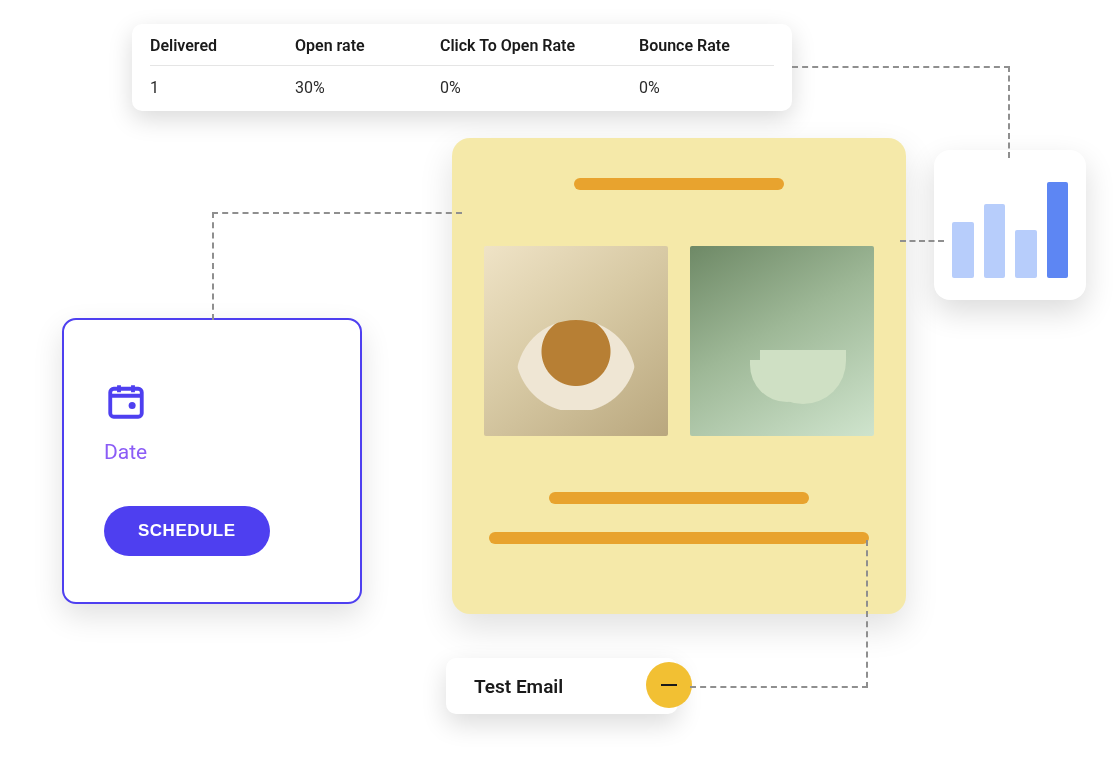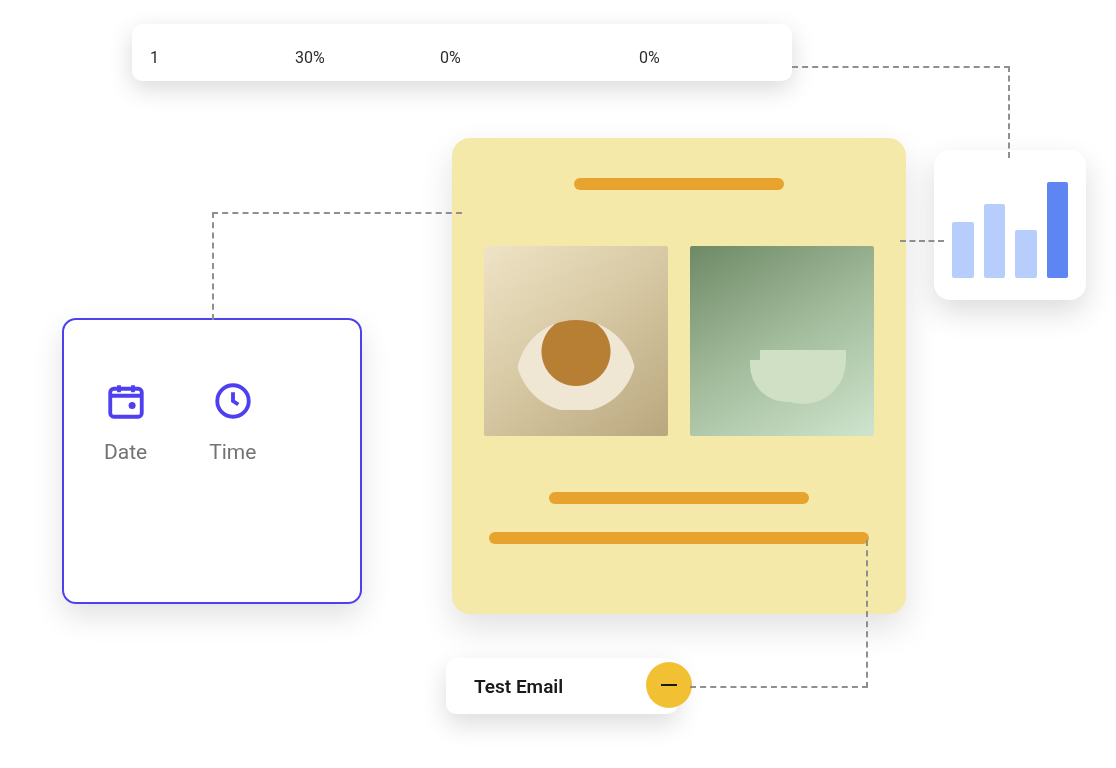--- a/index.html
+++ b/index.html
@@ -163,6 +163,12 @@
 <body>
 
 <div class="stats-card">
+  <div class="stats-row-heads">
+    <div>Delivered</div>
+    <div>Open rate</div>
+    <div>Click To Open Rate</div>
+    <div>Bounce Rate</div>
+  </div>
   <div class="stats-row-values">
     <div>1</div>
     <div>30%</div>

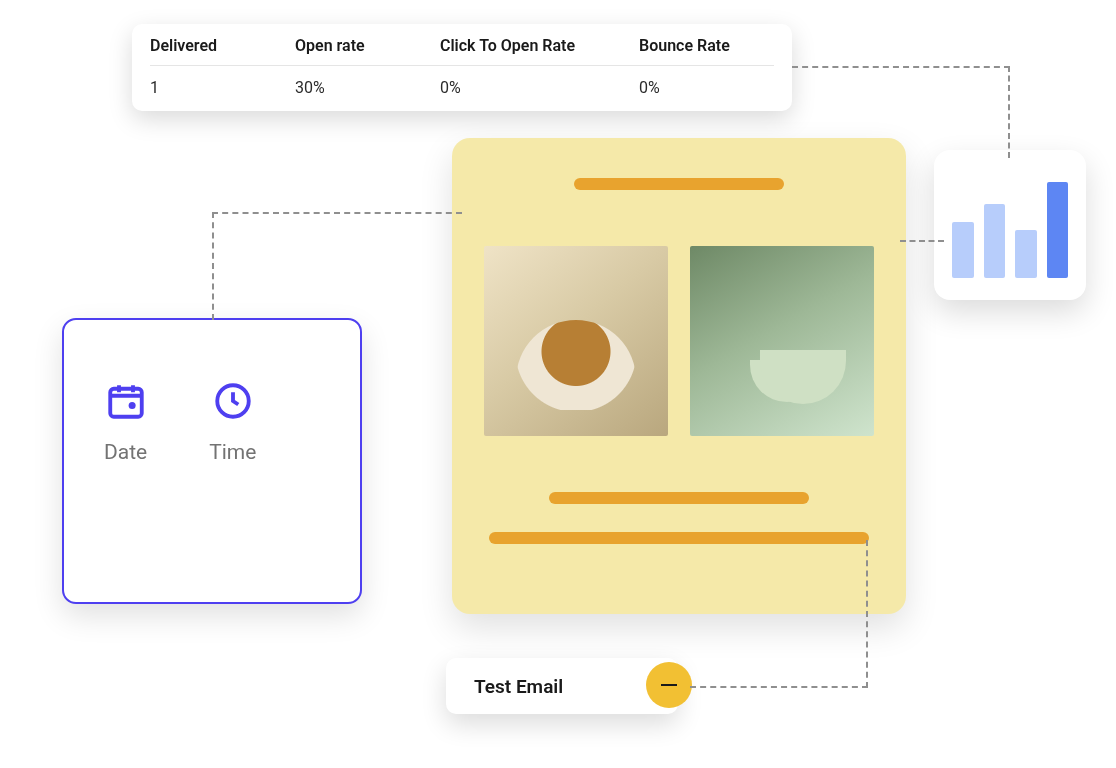--- a/index.html
+++ b/index.html
@@ -55,7 +55,7 @@
   }
   .picker{ text-align:center;}
   .picker svg{width:42px;height:42px;display:block;margin:0 auto 18px;}
-  .picker-label{font-size:21px;color:#737373;}
+  .picker-label{font-size:21px;color:#8b5cf6;}
   .schedule-btn{
     margin-top:42px;
     display:inline-flex;

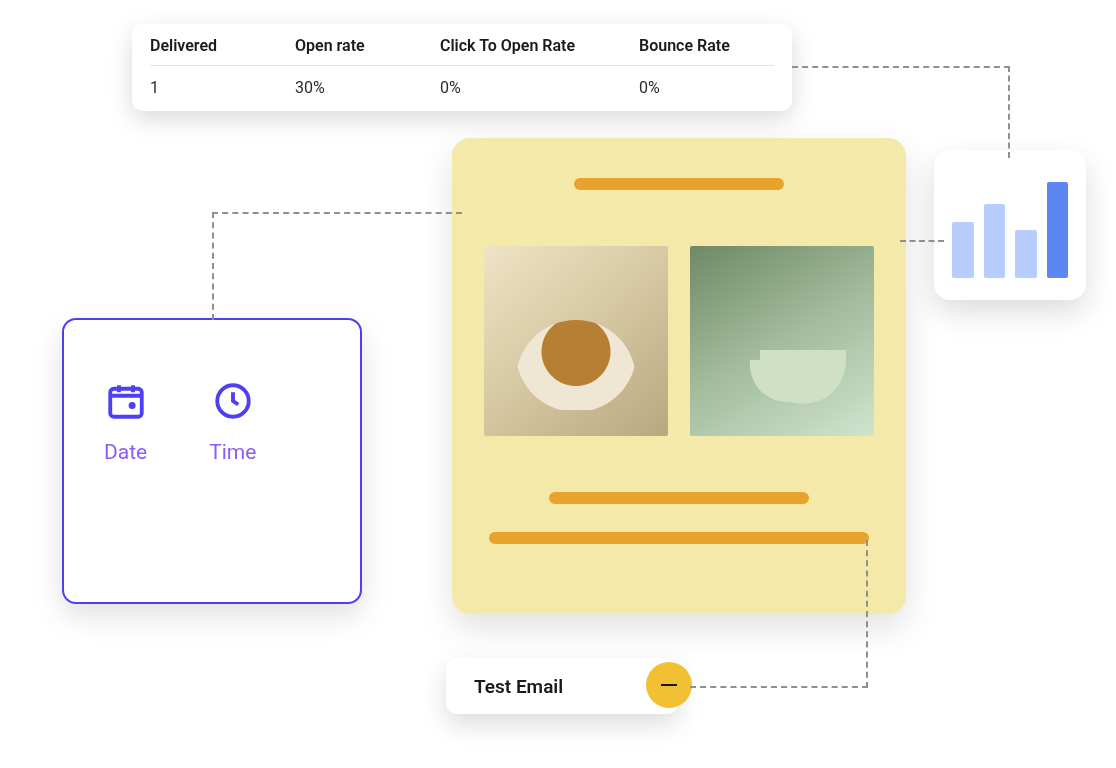--- a/index.html
+++ b/index.html
@@ -189,15 +189,6 @@
       </span>
       <div class="picker-label">Date</div>
     </div>
-    <div class="picker">
-      <span>
-        <svg viewBox="0 0 24 24" fill="none" stroke="#4e3ff0" stroke-width="2.2">
-          <circle cx="12" cy="12" r="9"></circle>
-          <path d="M12 7v5l3 2"></path>
-        </svg>
-      </span>
-      <div class="picker-label">Time</div>
-    </div>
   </div>
 </div>
 

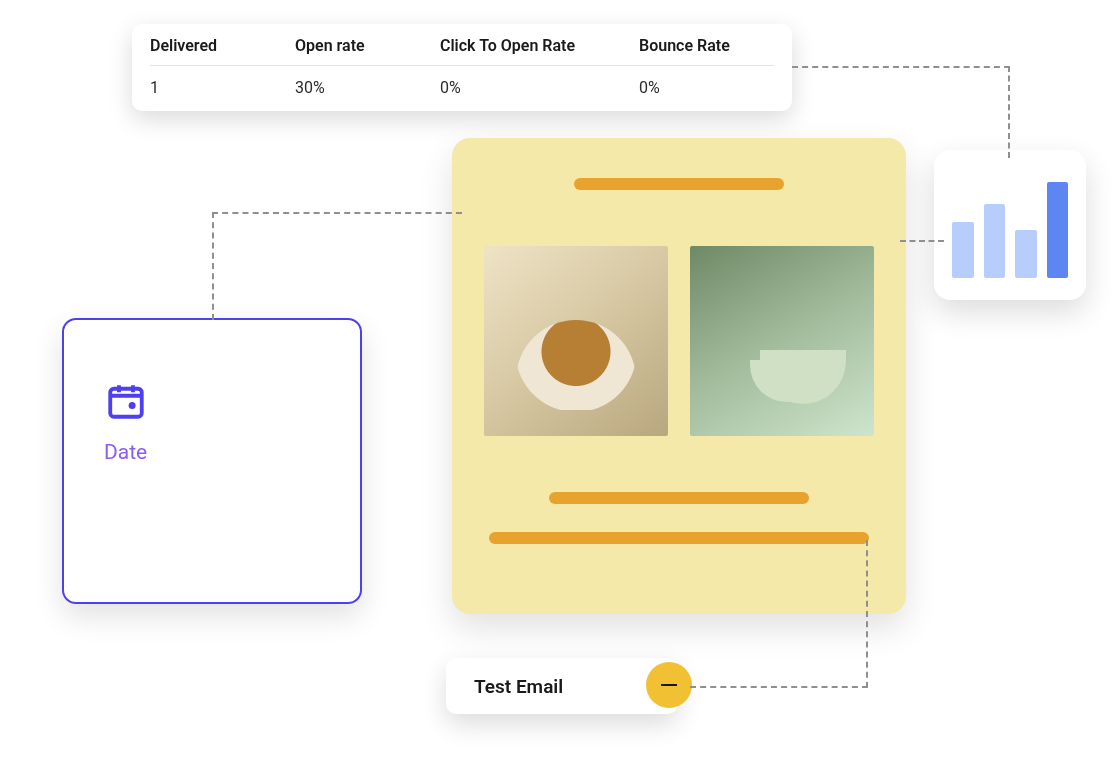--- a/index.html
+++ b/index.html
@@ -190,6 +190,7 @@
       <div class="picker-label">Date</div>
     </div>
   </div>
+  <button class="schedule-btn">SCHEDULE</button>
 </div>
 
 <div class="email-preview">

